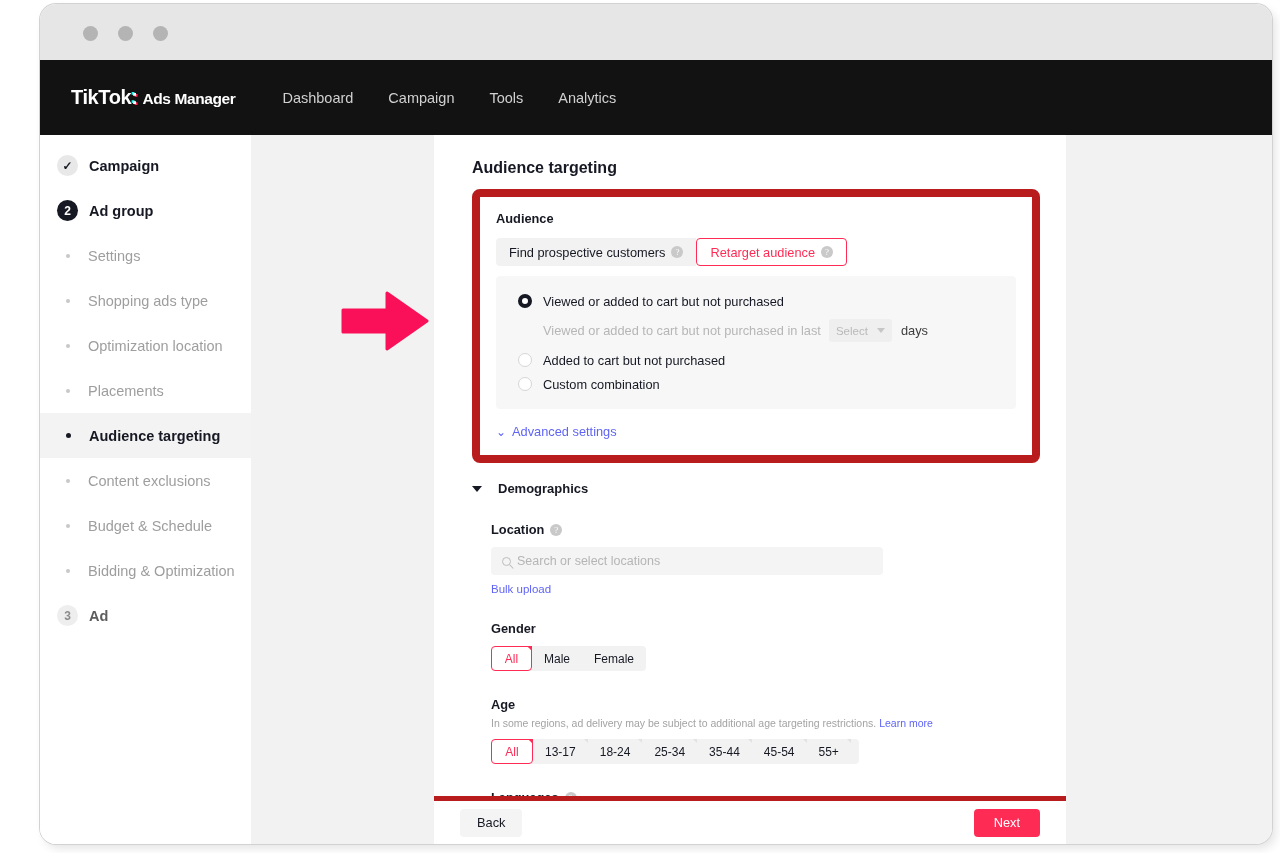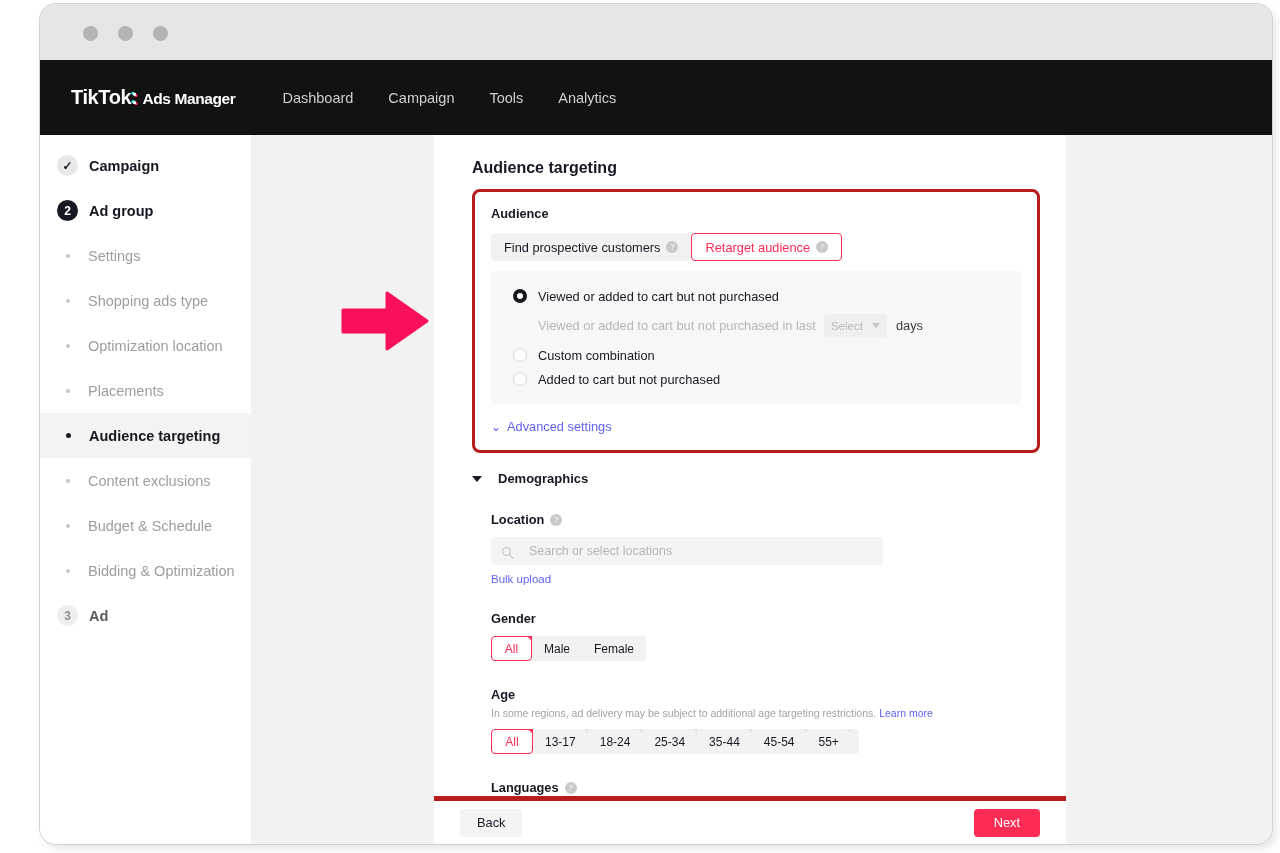--- a/index.html
+++ b/index.html
@@ -112,7 +112,7 @@
   
   .audience-box {
     position: relative;
-    border: 3px solid #b91c1c;
+    border: 8px solid #b91c1c;
     border-radius: 8px;
     padding: 14px 16px 16px 16px;
     margin-bottom: 18px;

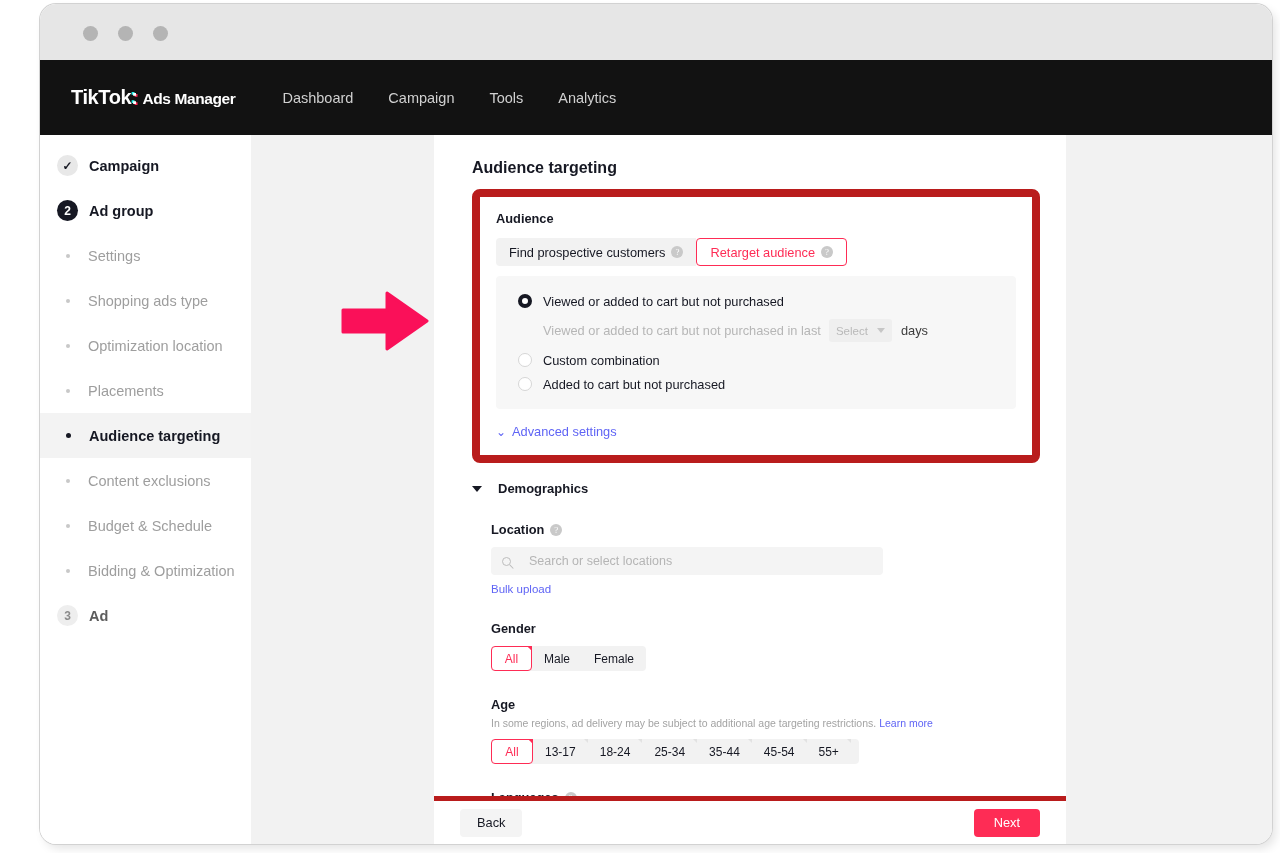--- a/index.html
+++ b/index.html
@@ -360,11 +360,11 @@
 
             <div class="radio-row">
               <div class="radio"></div>
-              <div class="radio-label">Custom combination</div>
+              <div class="radio-label">Added to cart but not purchased</div>
             </div>
             <div class="radio-row">
               <div class="radio"></div>
-              <div class="radio-label">Added to cart but not purchased</div>
+              <div class="radio-label">Custom combination</div>
             </div>
           </div>
 

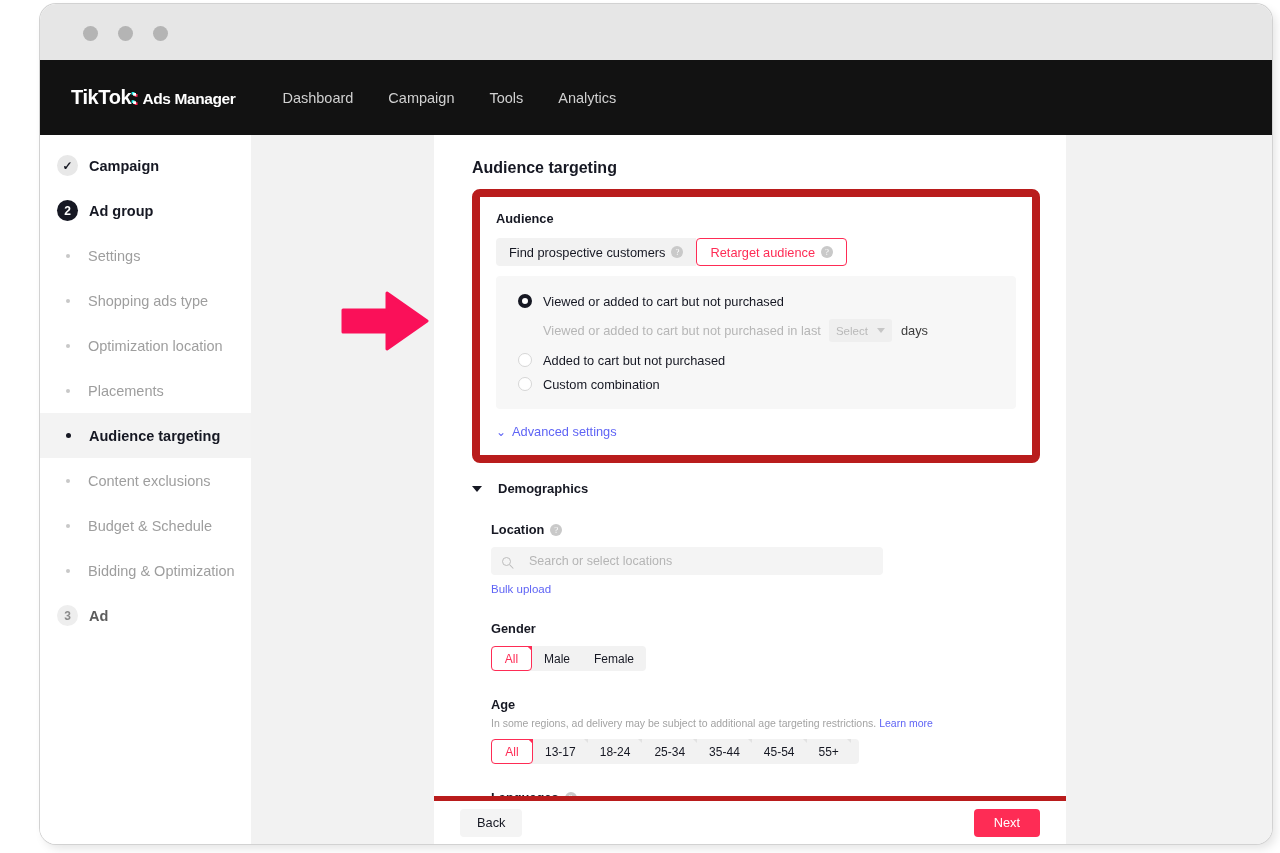--- a/index.html
+++ b/index.html
@@ -188,7 +188,7 @@
   .search-input {
     margin-top: 10px; height: 28px; width: 392px;
     background: #f4f4f4; border-radius: 4px;
-    display: flex; align-items: center; padding: 0 11px; gap: 18px;
+    display: flex; align-items: center; padding: 0 11px; gap: 6px;
   }
   .mag {
     width: 9px; height: 9px; border: 1.4px solid #bdbdbd; border-radius: 50%;

